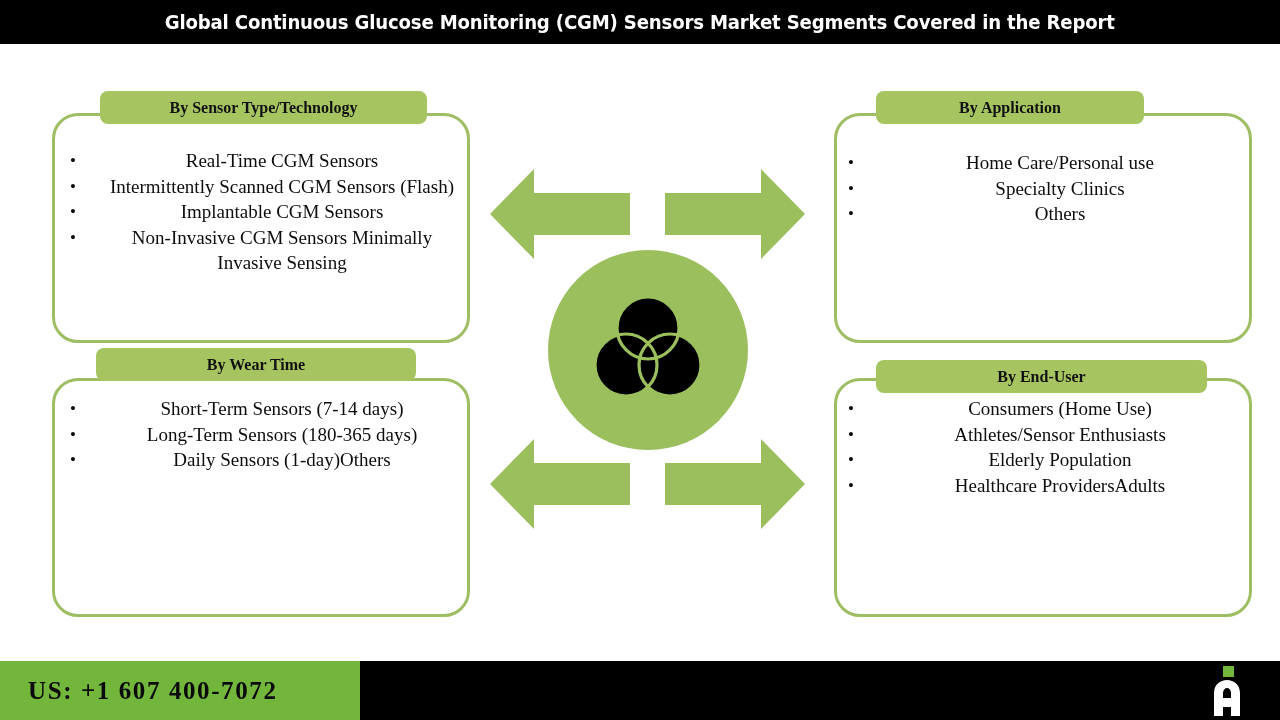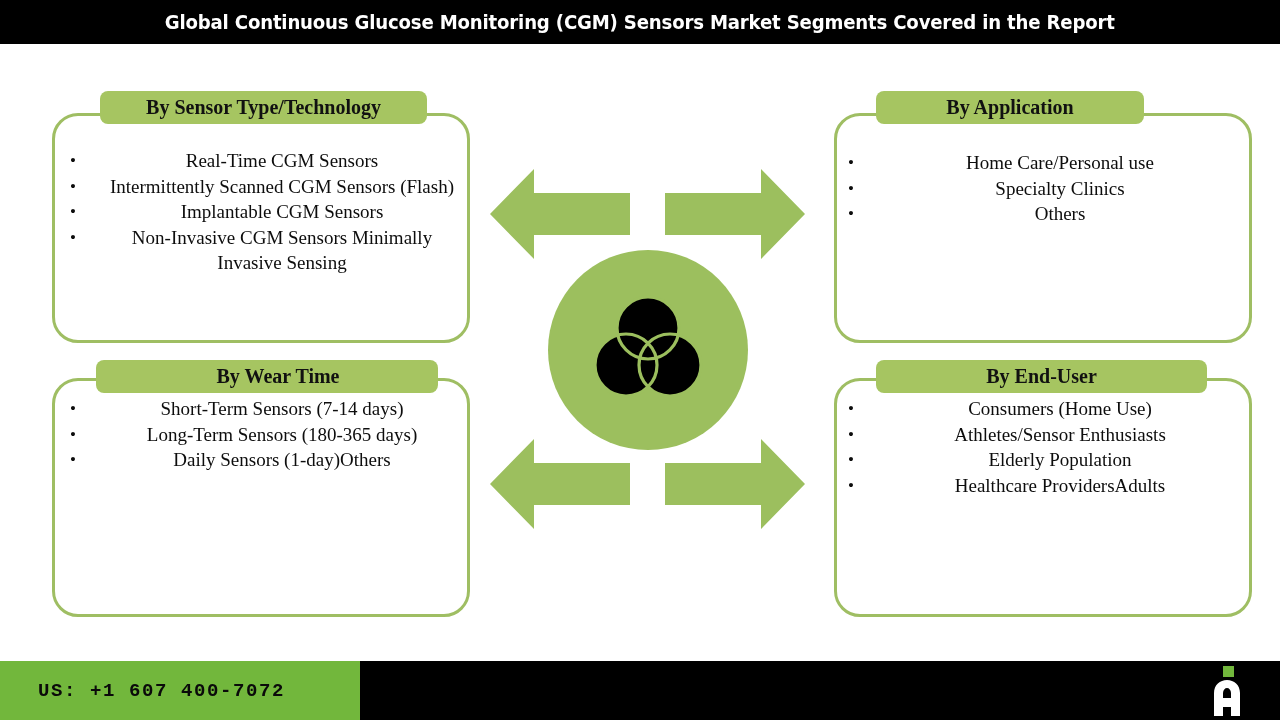--- a/index.html
+++ b/index.html
@@ -61,7 +61,7 @@
   .card-pill-label {
     font-family: "Liberation Serif", serif;
     font-weight: bold;
-    font-size: 20px;
+    font-size: 16px;
     color: #111111;
     white-space: nowrap;
   }

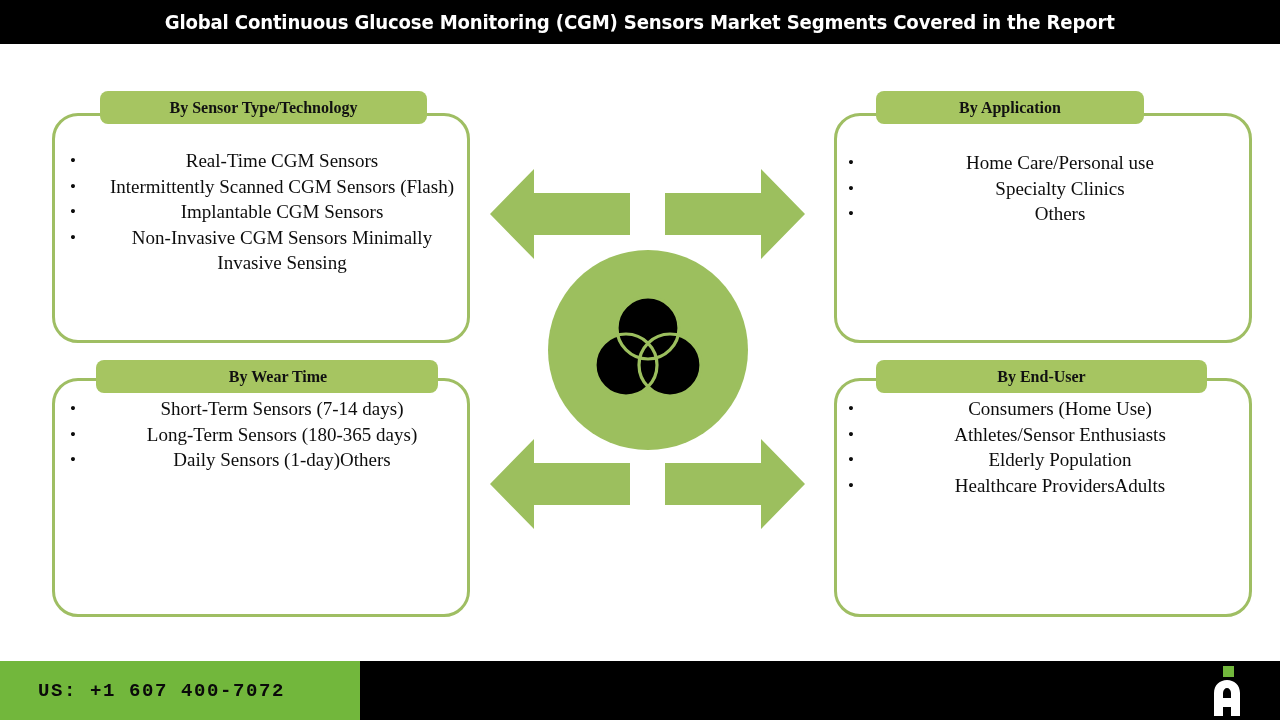--- a/index.html
+++ b/index.html
@@ -66,7 +66,7 @@
     white-space: nowrap;
   }
   #pill-sensor-type { left: 100px; top: 91px;  width: 327px; }
-  #pill-wear-time   { left: 96px;  top: 360px; width: 320px; padding-left: 22px; }
+  #pill-wear-time   { left: 96px;  top: 348px; width: 320px; }
   #pill-application { left: 876px; top: 91px;  width: 268px; }
   #pill-end-user    { left: 876px; top: 360px; width: 331px; }
 

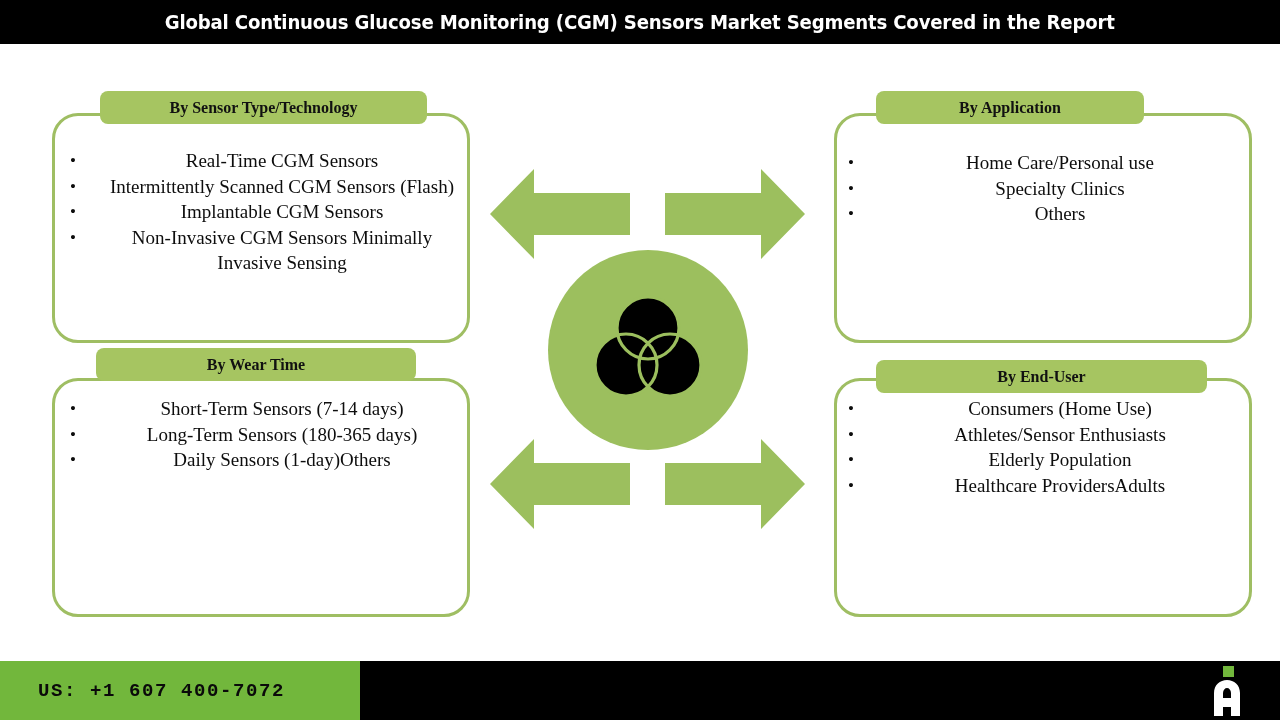--- a/index.html
+++ b/index.html
@@ -121,10 +121,10 @@
     align-items: center;
   }
   #footer-phone-text {
-    margin-left: 38px;
-    font-family: Liberation Mono, monospace;
+    margin-left: 28px;
+    font-family: Liberation Serif, serif;
     font-weight: bold;
-    font-size: 19px;
+    font-size: 25px;
     letter-spacing: 1.6px;
     color: #0a0a0a;
     white-space: nowrap;

